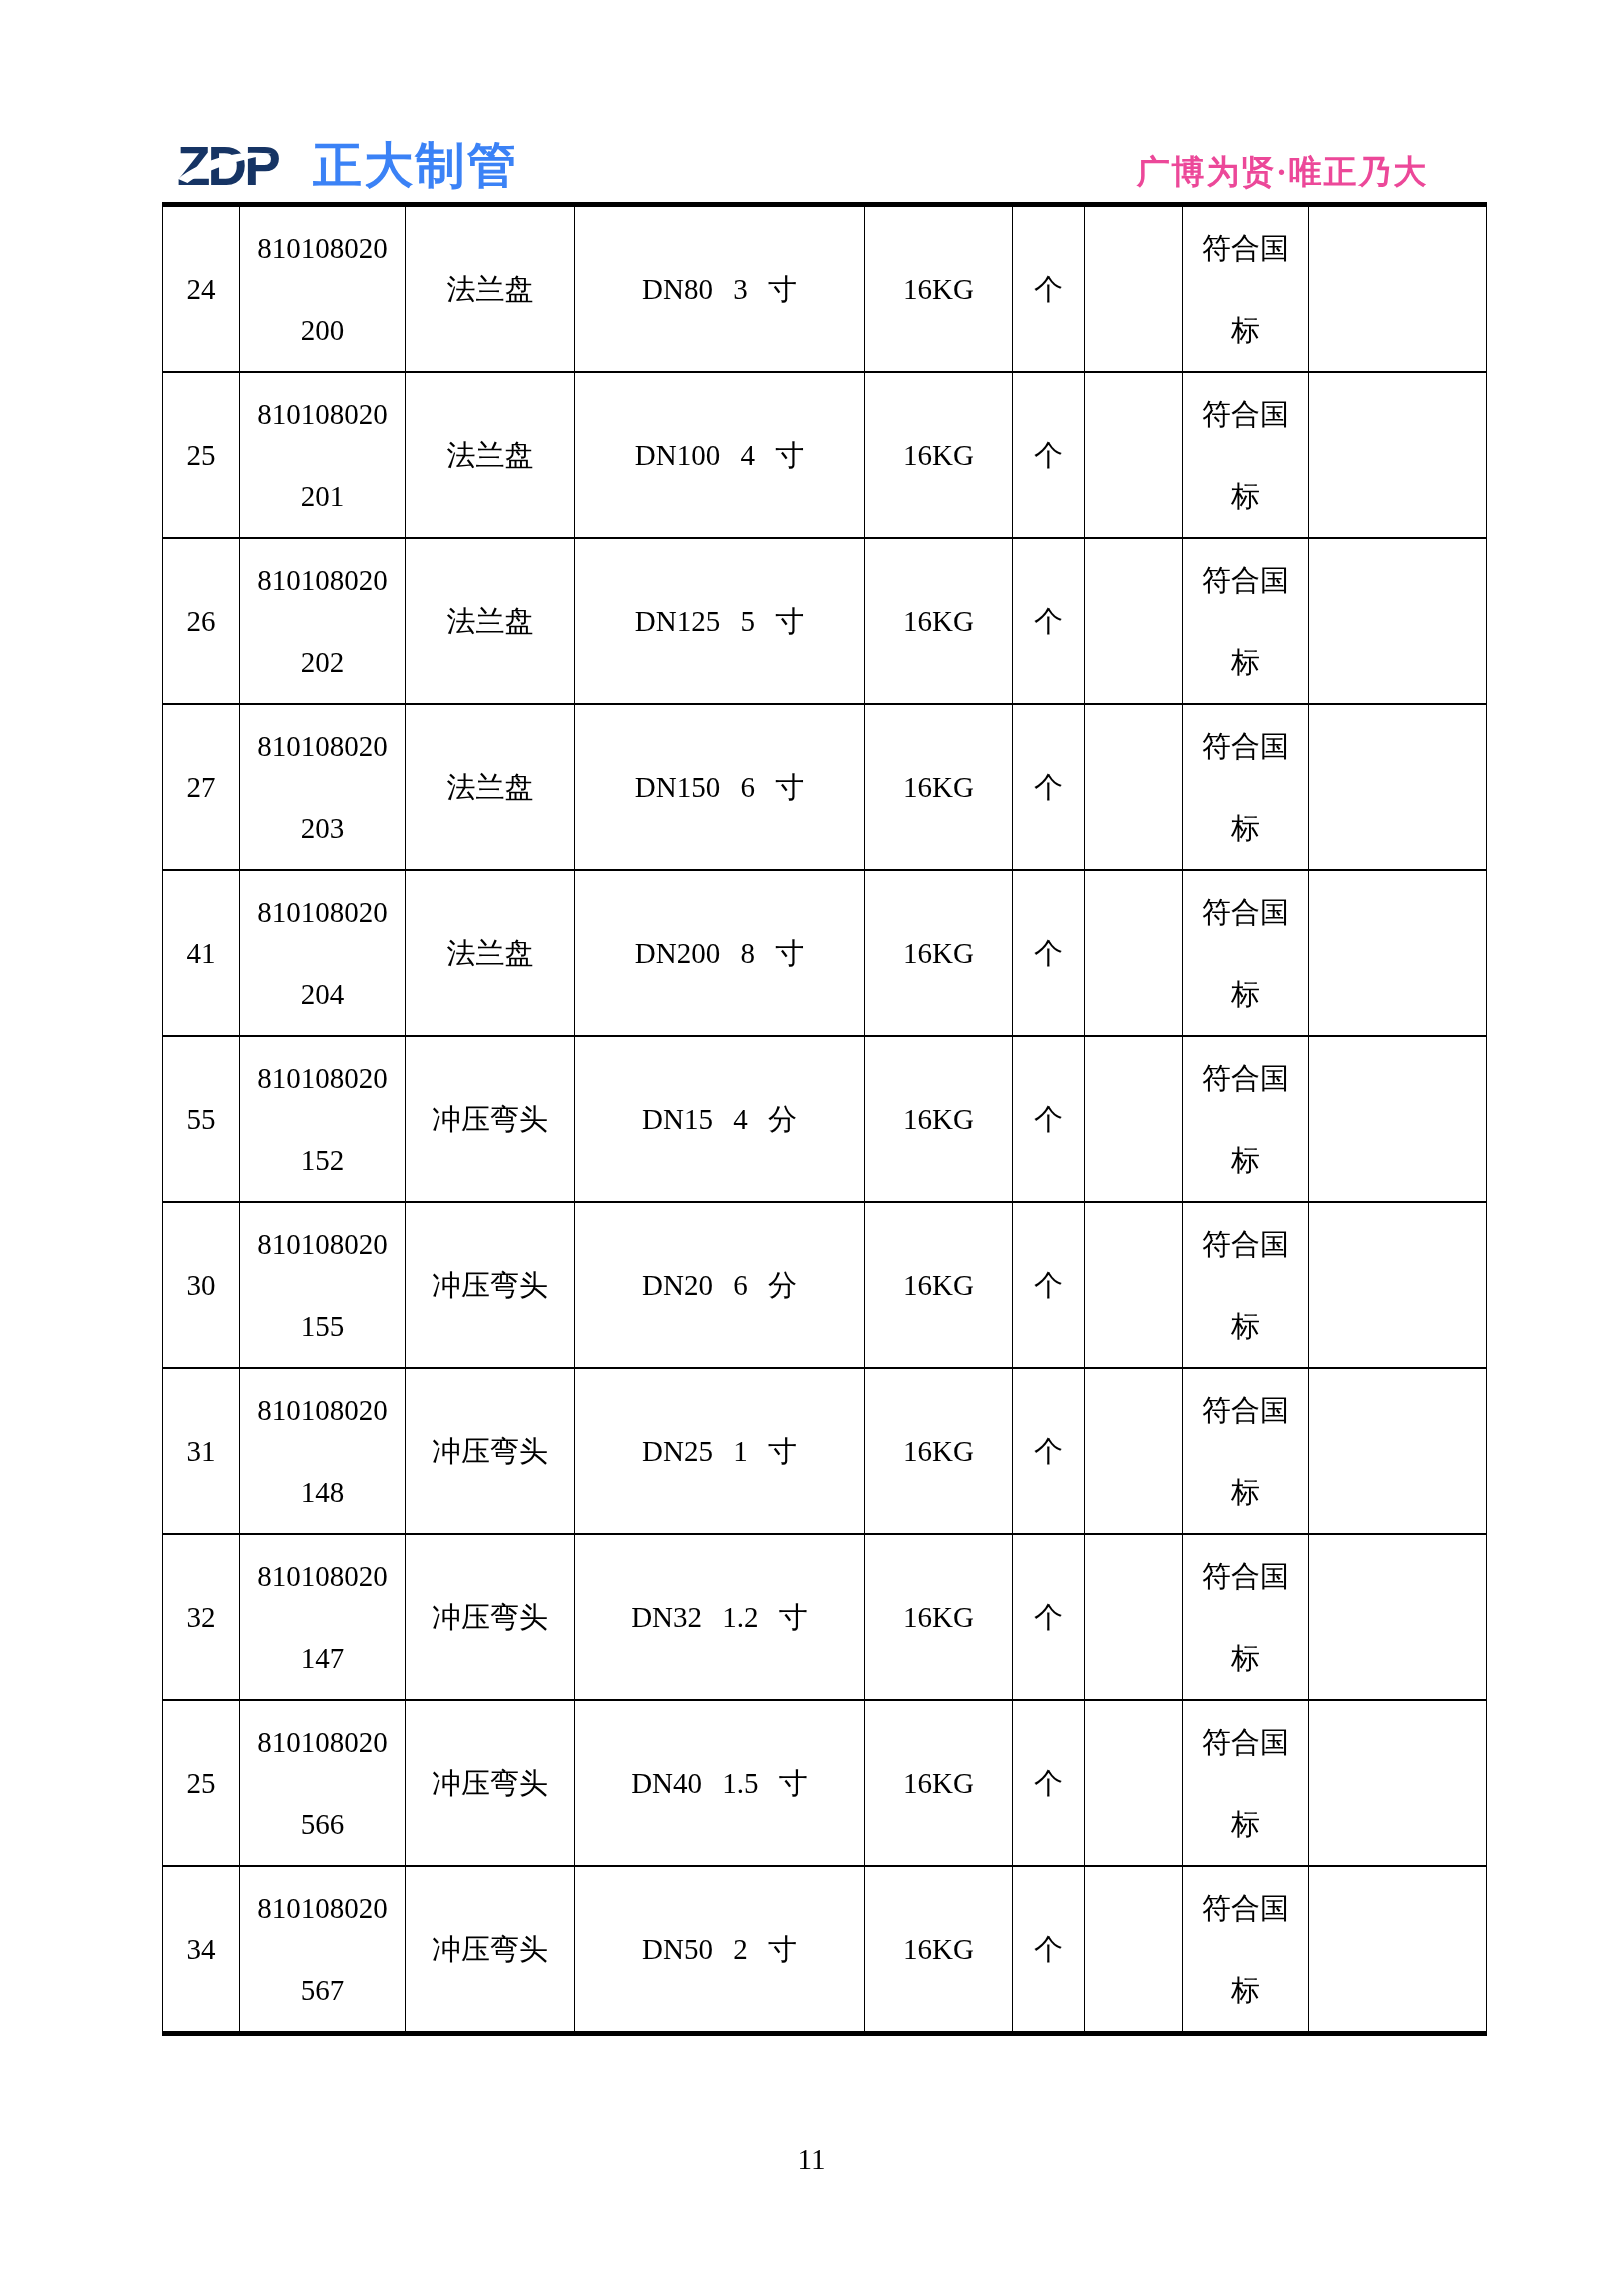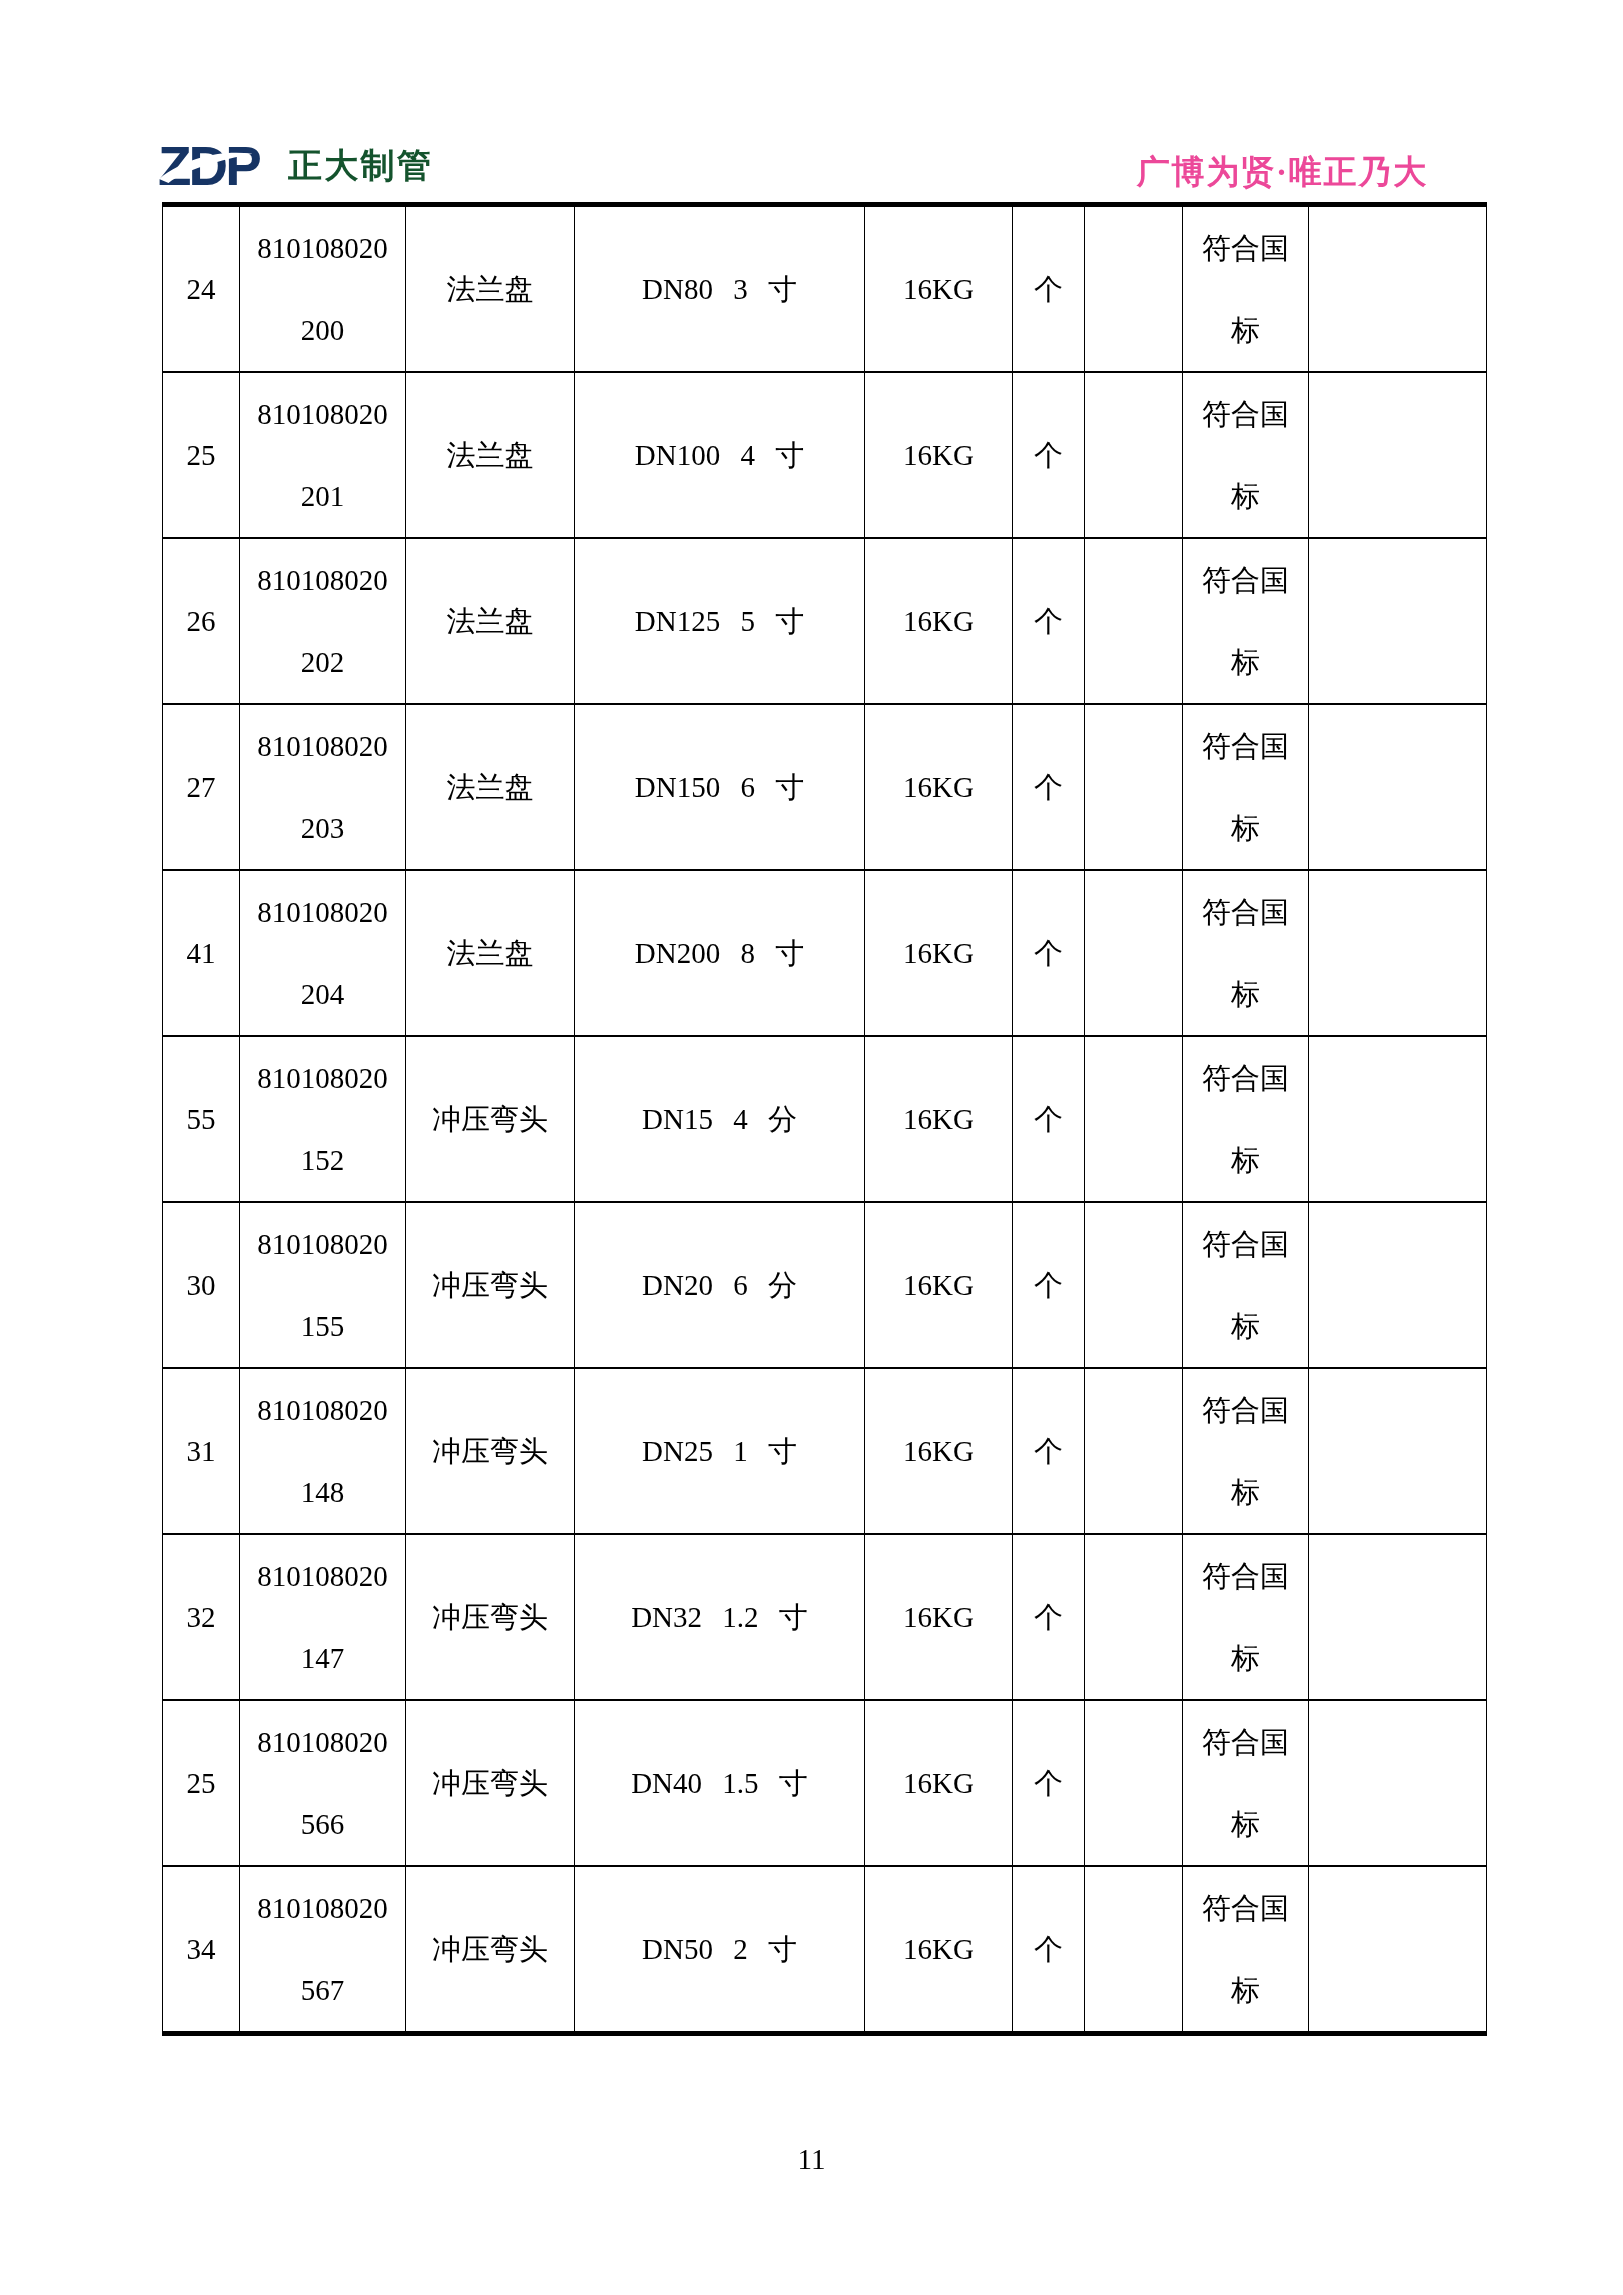--- a/index.html
+++ b/index.html
@@ -14,7 +14,7 @@
 
   
   .logo{
-    position:absolute;left:158px;top:139px;height:53px;
+    position:absolute;left:177px;top:139px;height:53px;
     display:flex;align-items:flex-start;
   }
   .logo-mark{position:relative;display:inline-block;width:127px;height:53px;}

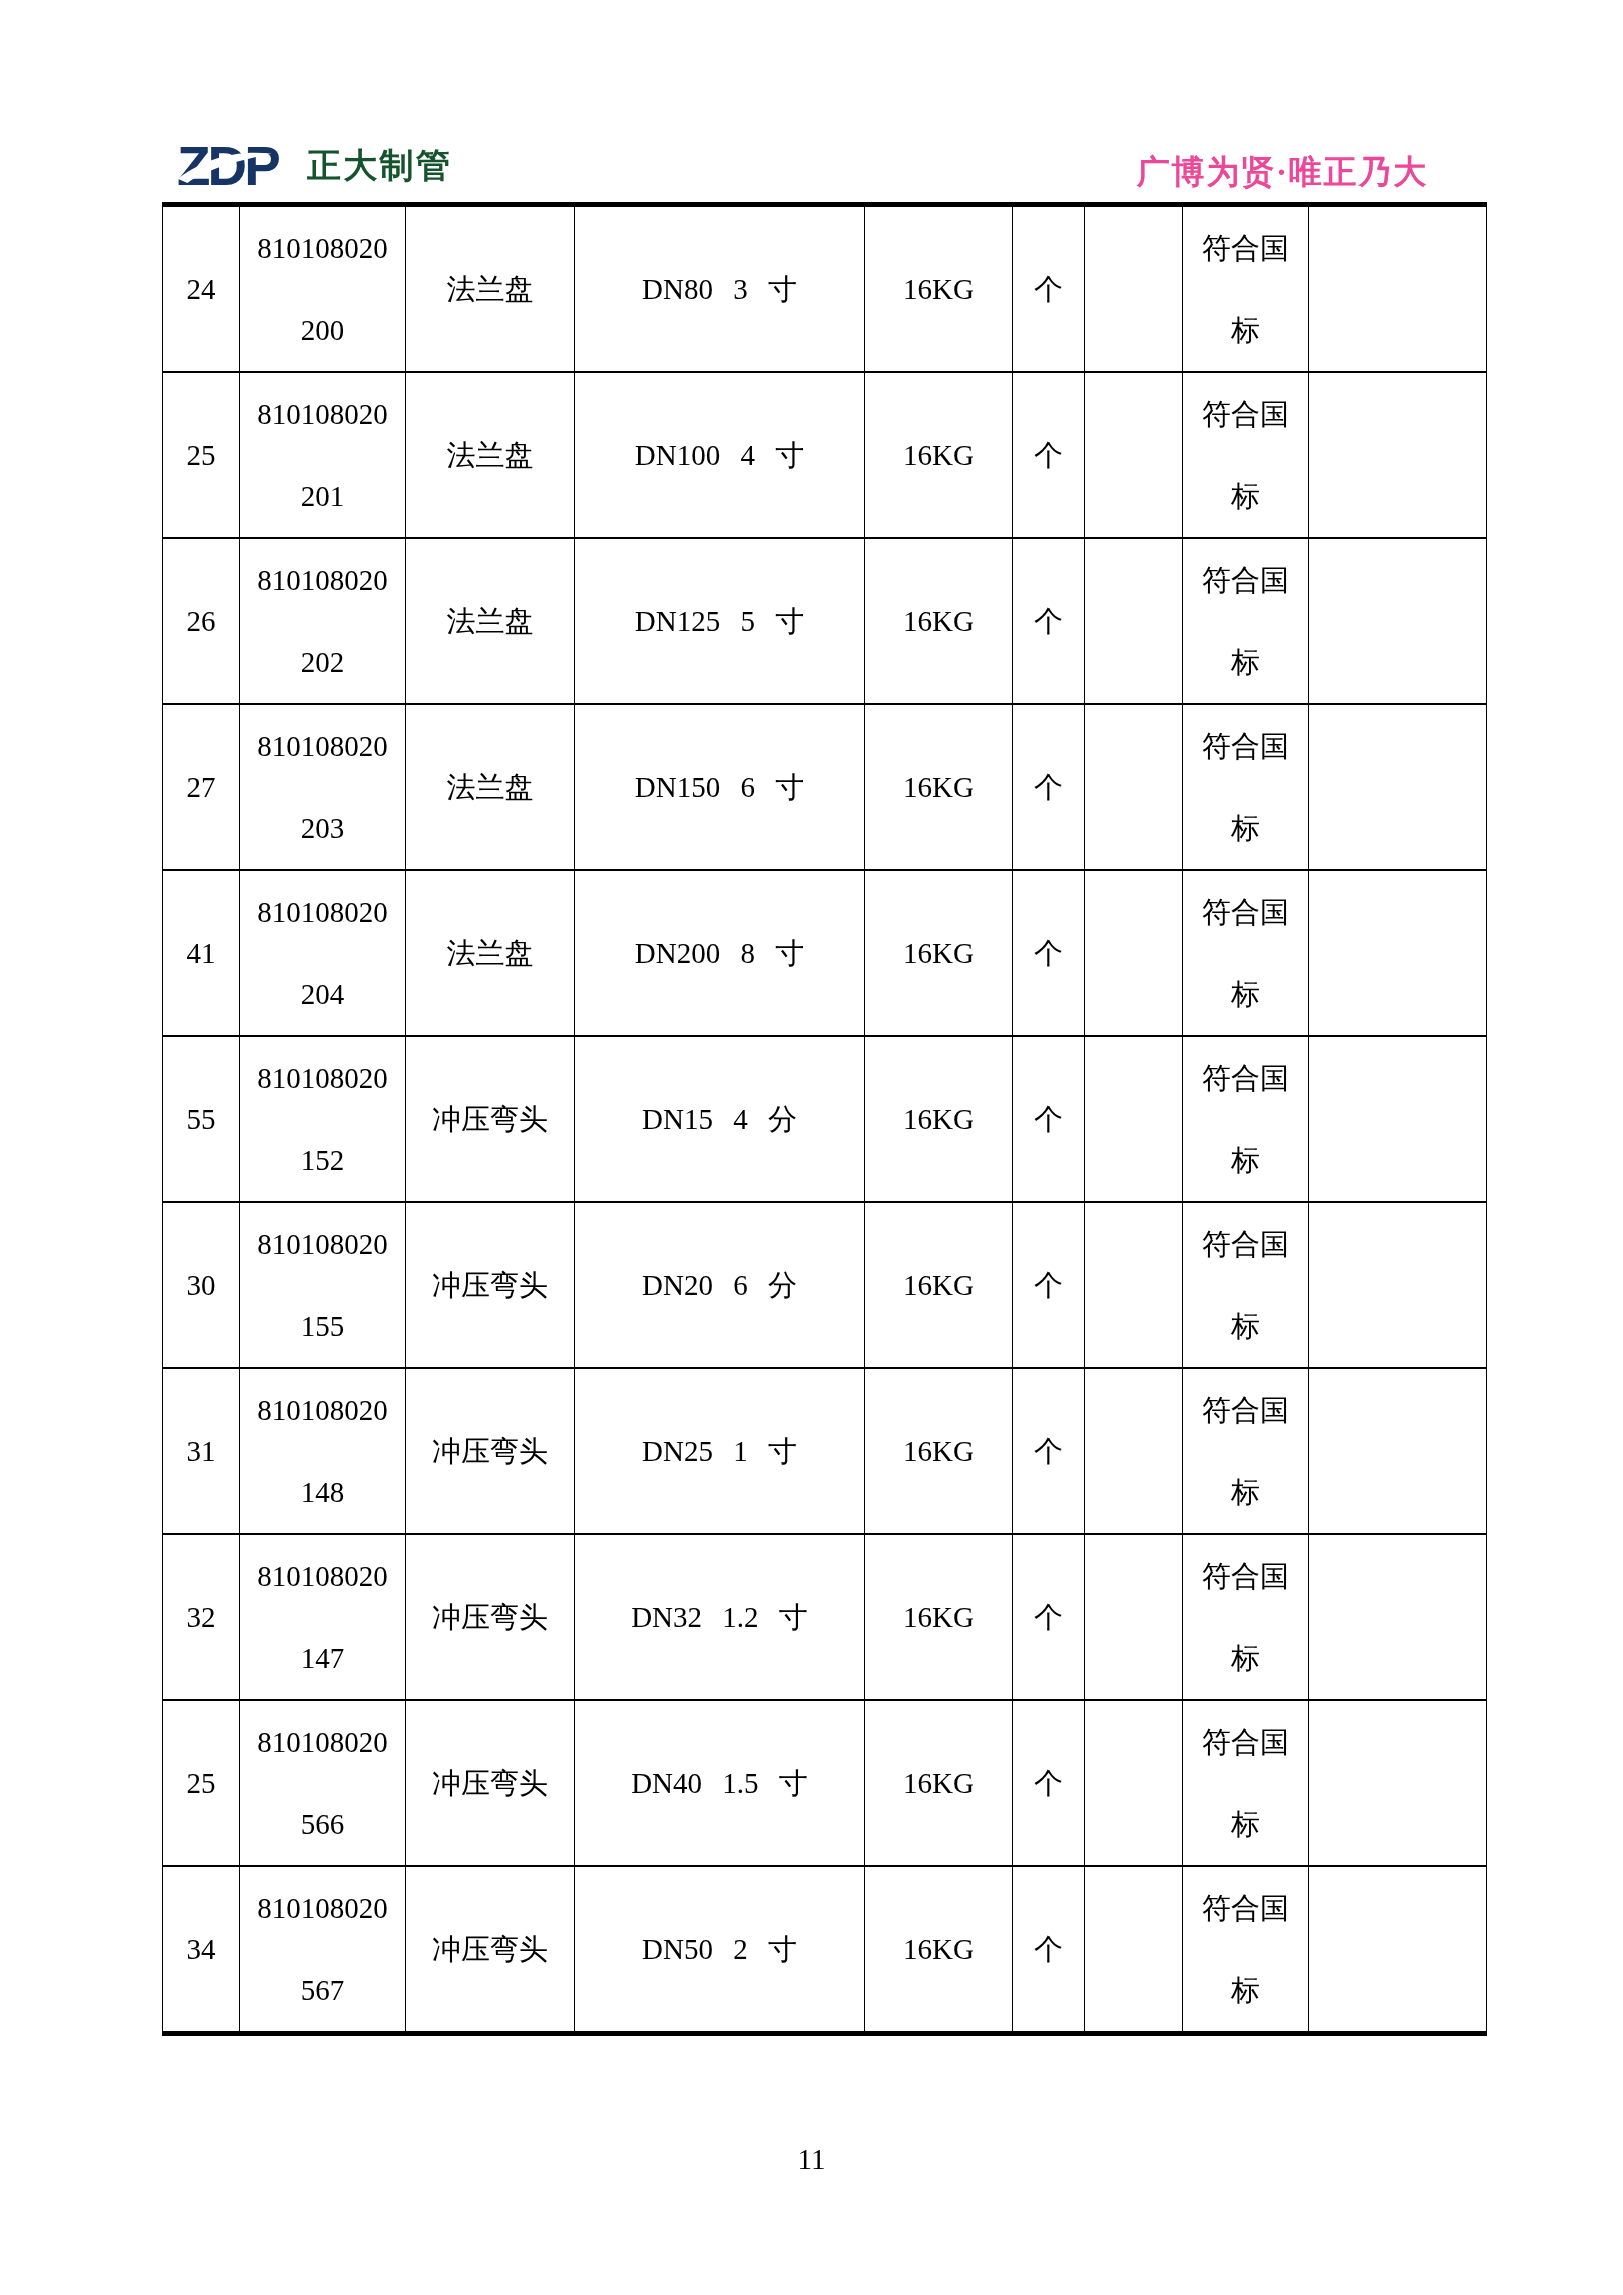--- a/index.html
+++ b/index.html
@@ -22,11 +22,11 @@
   .logo-cn{
     font-family:"Liberation Sans","DejaVu Sans",sans-serif;
     font-weight:900;
-    font-size:34px;
+    font-size:49px;
     line-height:53px;
-    color:#14532d;
+    color:#3b82f6;
     letter-spacing:2.3px;
-    margin-left:3px;
+    margin-left:9px;
     white-space:nowrap;
   }
   .slogan{

